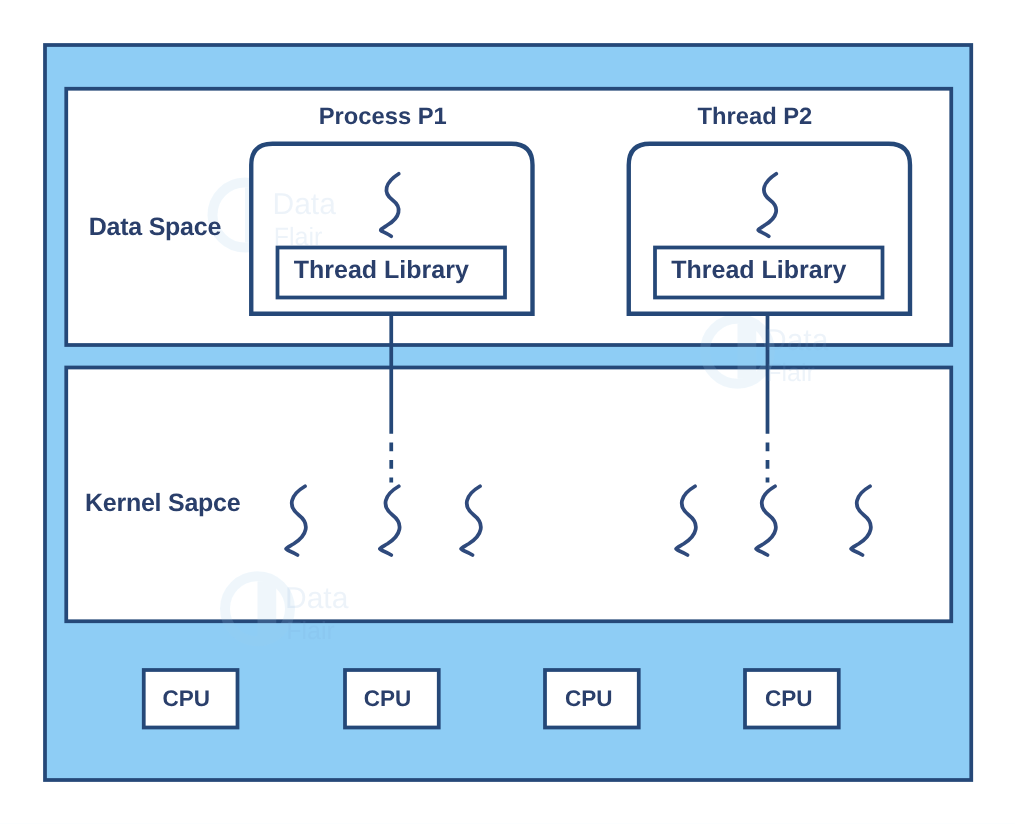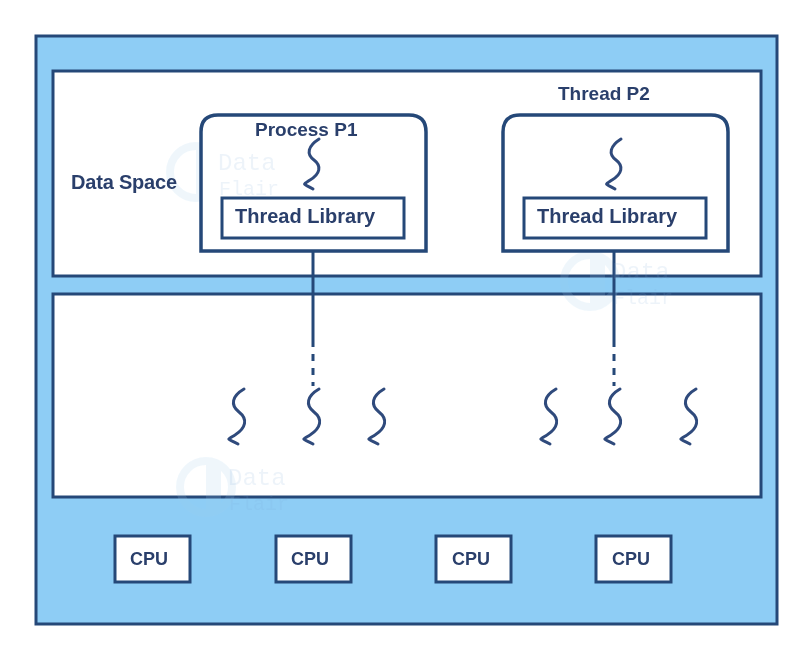--- a/index.html
+++ b/index.html
@@ -35,7 +35,7 @@
   }
   .lbl-user-space   { left: 71px;  top: 172px; font-size: 20px; letter-spacing: -0.2px; }
   .lbl-kernel-space { left: 68px;  top: 393px; font-size: 20px; letter-spacing: -0.2px; }
-  .lbl-proc-p1      { left: 255px; top: 84px;  font-size: 19px; margin-top: 36px; }
+  .lbl-proc-p1      { left: 255px; top: 84px;  font-size: 19px; }
   .lbl-proc-p2      { left: 558px; top: 84px;  font-size: 19px; }
   .lbl-tl1          { left: 235px; top: 206px; font-size: 20px; }
   .lbl-tl2          { left: 537px; top: 206px; font-size: 20px; }

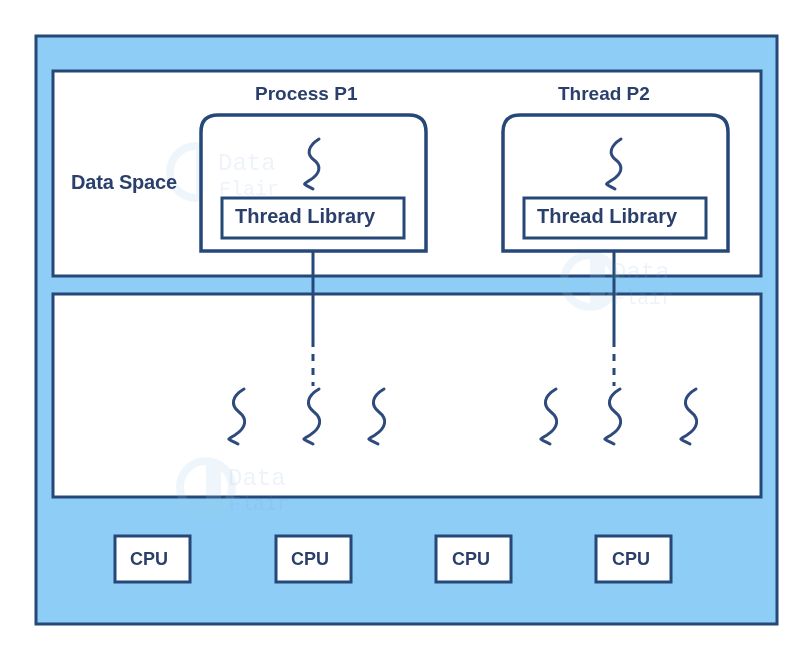--- a/index.html
+++ b/index.html
@@ -50,7 +50,7 @@
   }
   .wm-txt {
     position: absolute;
-    font-family: Liberation Mono, monospace;
+    font-family: Liberation Sans, sans-serif;
     color: #7aa9d8;
     line-height: 1;
   }

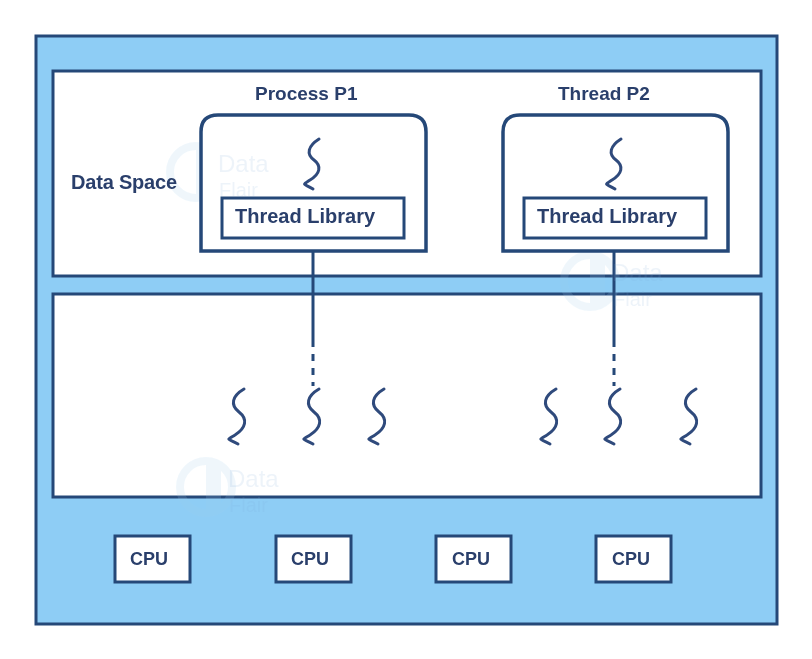--- a/index.html
+++ b/index.html
@@ -131,6 +131,7 @@
   </div>
 
   <div class="lbl lbl-user-space">Data Space</div>
+  <div class="lbl lbl-kernel-space">Kernel Sapce</div>
 
   <div class="lbl lbl-proc-p1">Process P1</div>
   <div class="lbl lbl-proc-p2">Thread P2</div>

